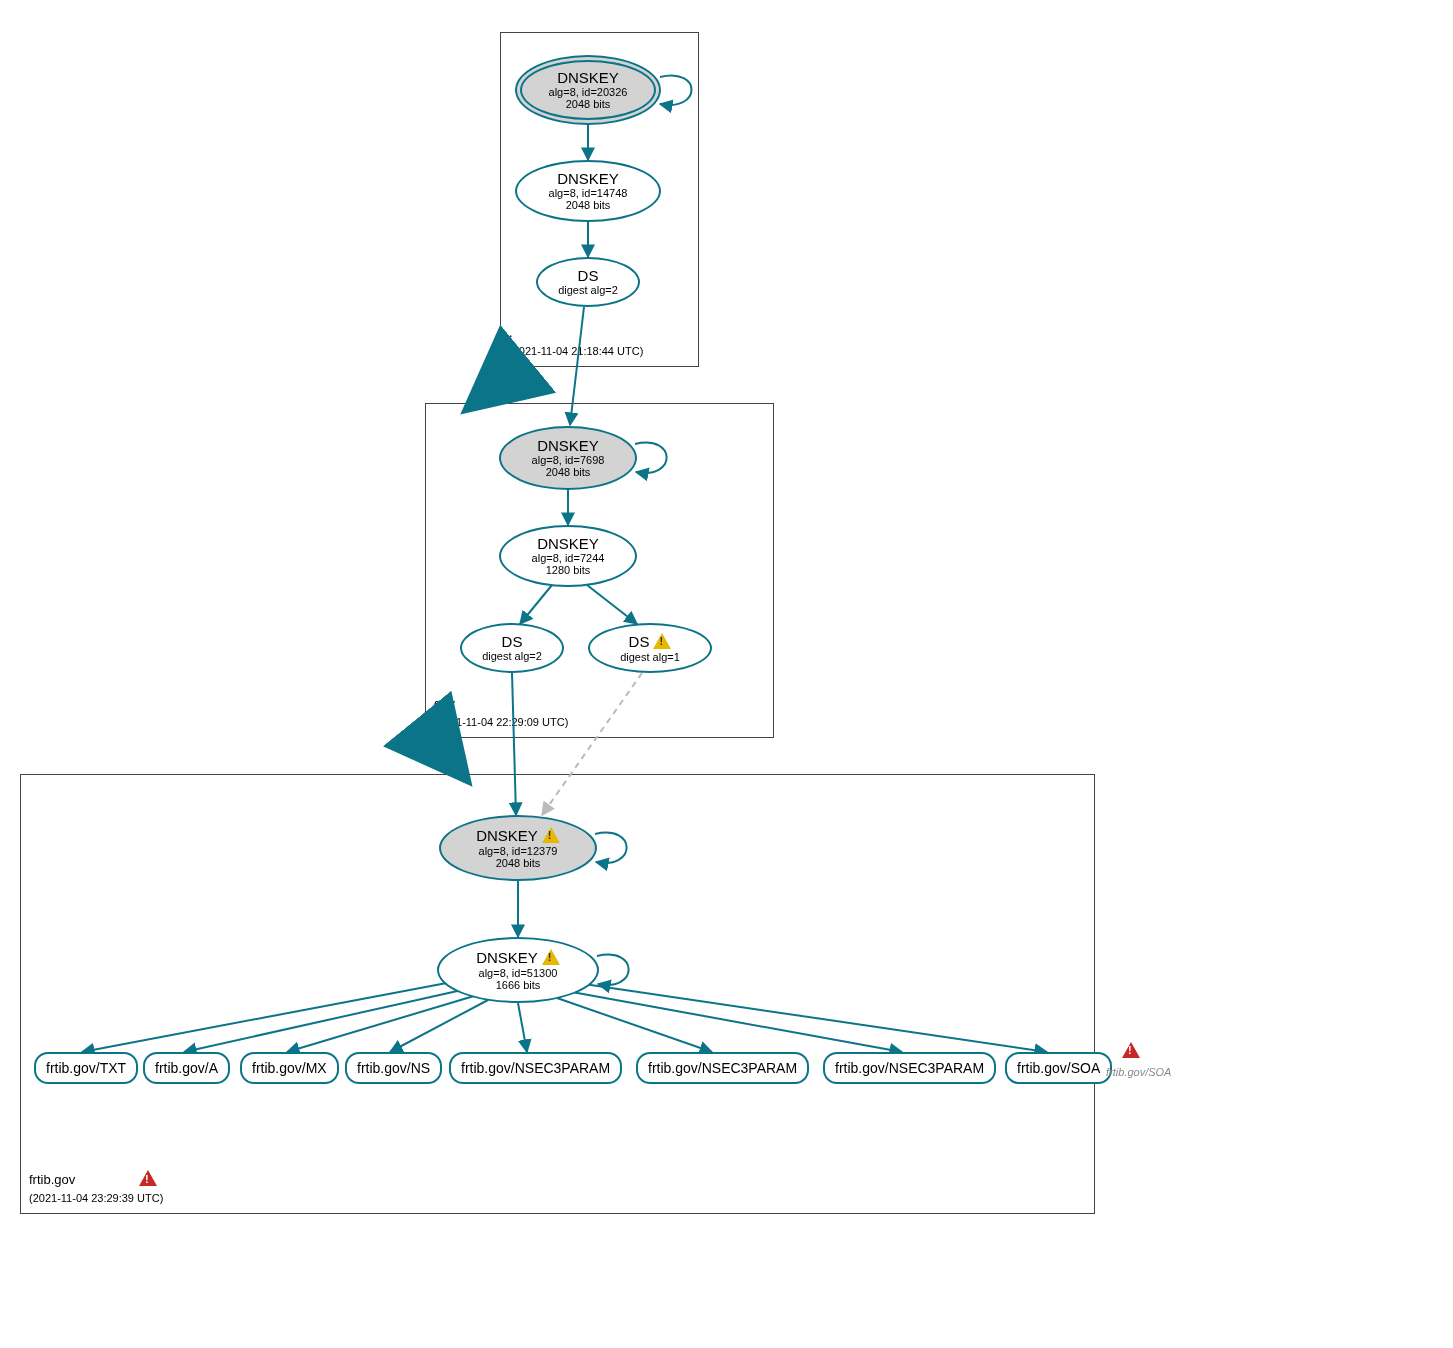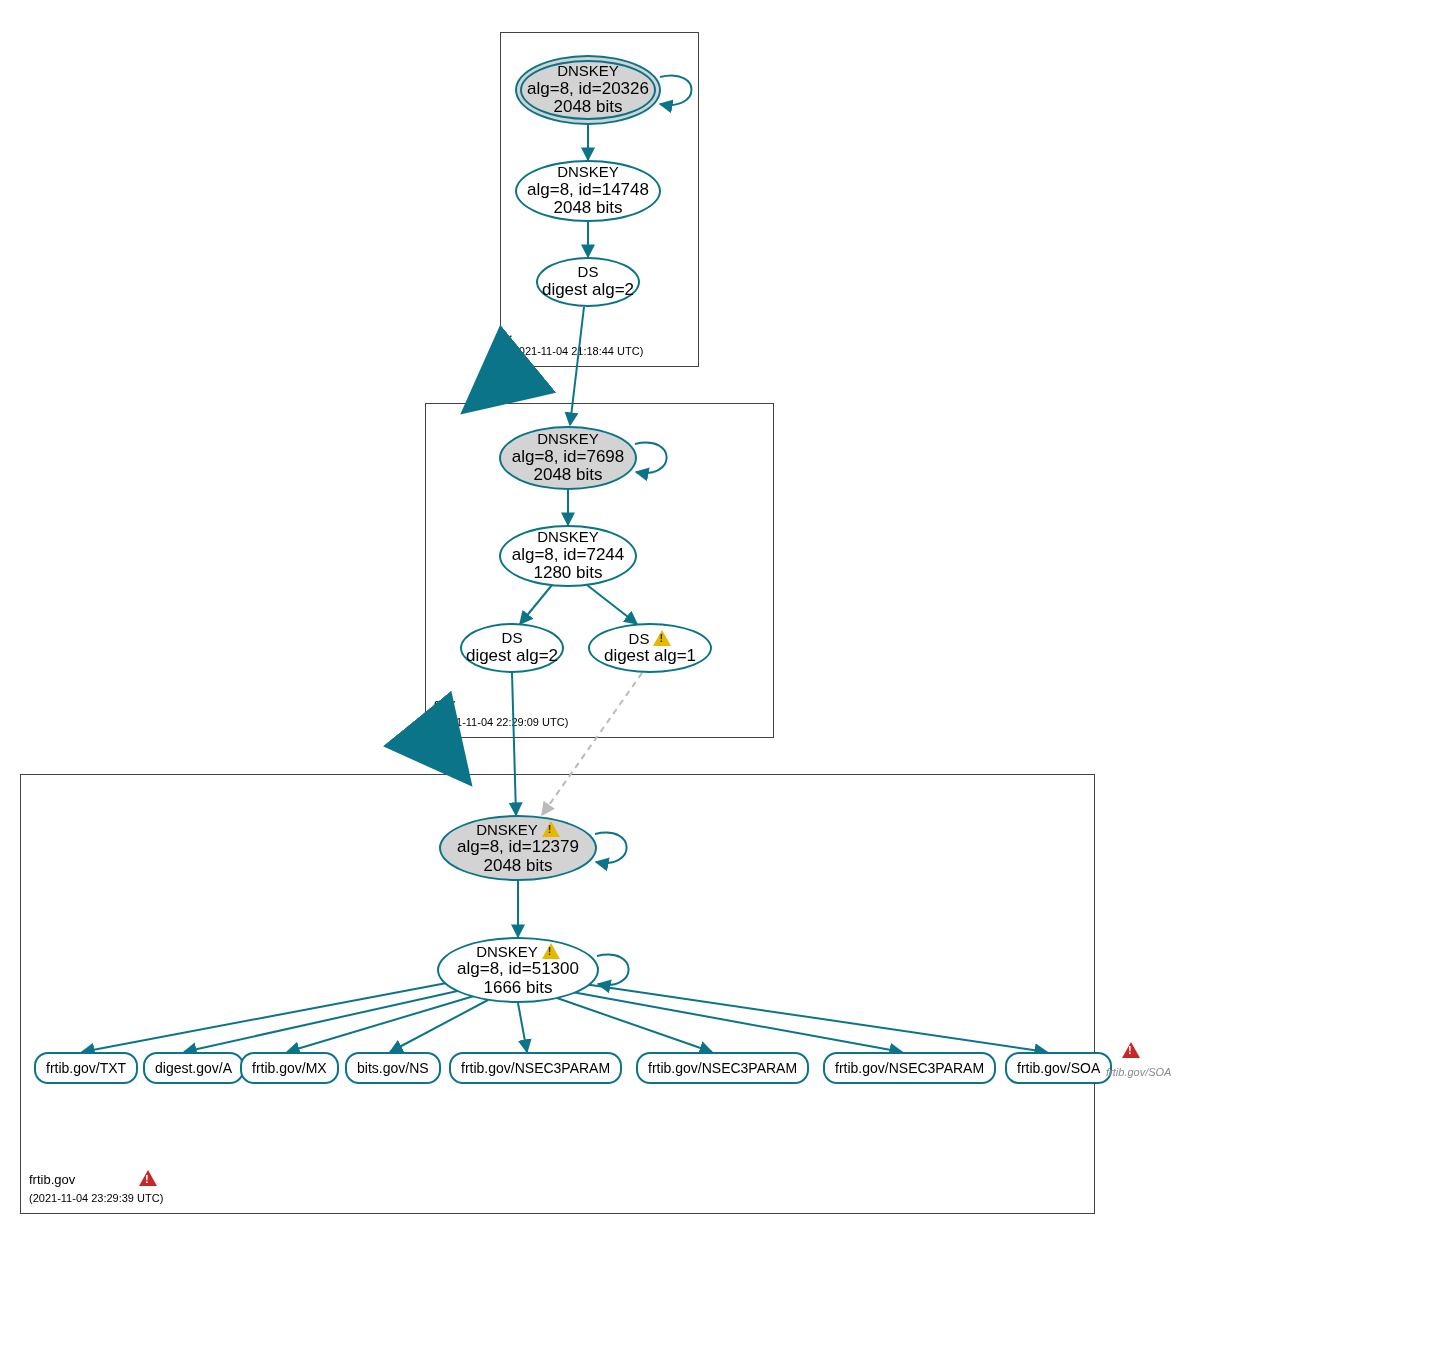--- a/index.html
+++ b/index.html
@@ -54,7 +54,7 @@
     border-radius: 50%;
   }
   .node .title { font-weight: normal; font-size: 15px; }
-  .node .sub { font-size: 17px; }
+  .node .sub { font-size: 11px; }
   .leaf {
     position: absolute;
     border: 2px solid #0c7489;

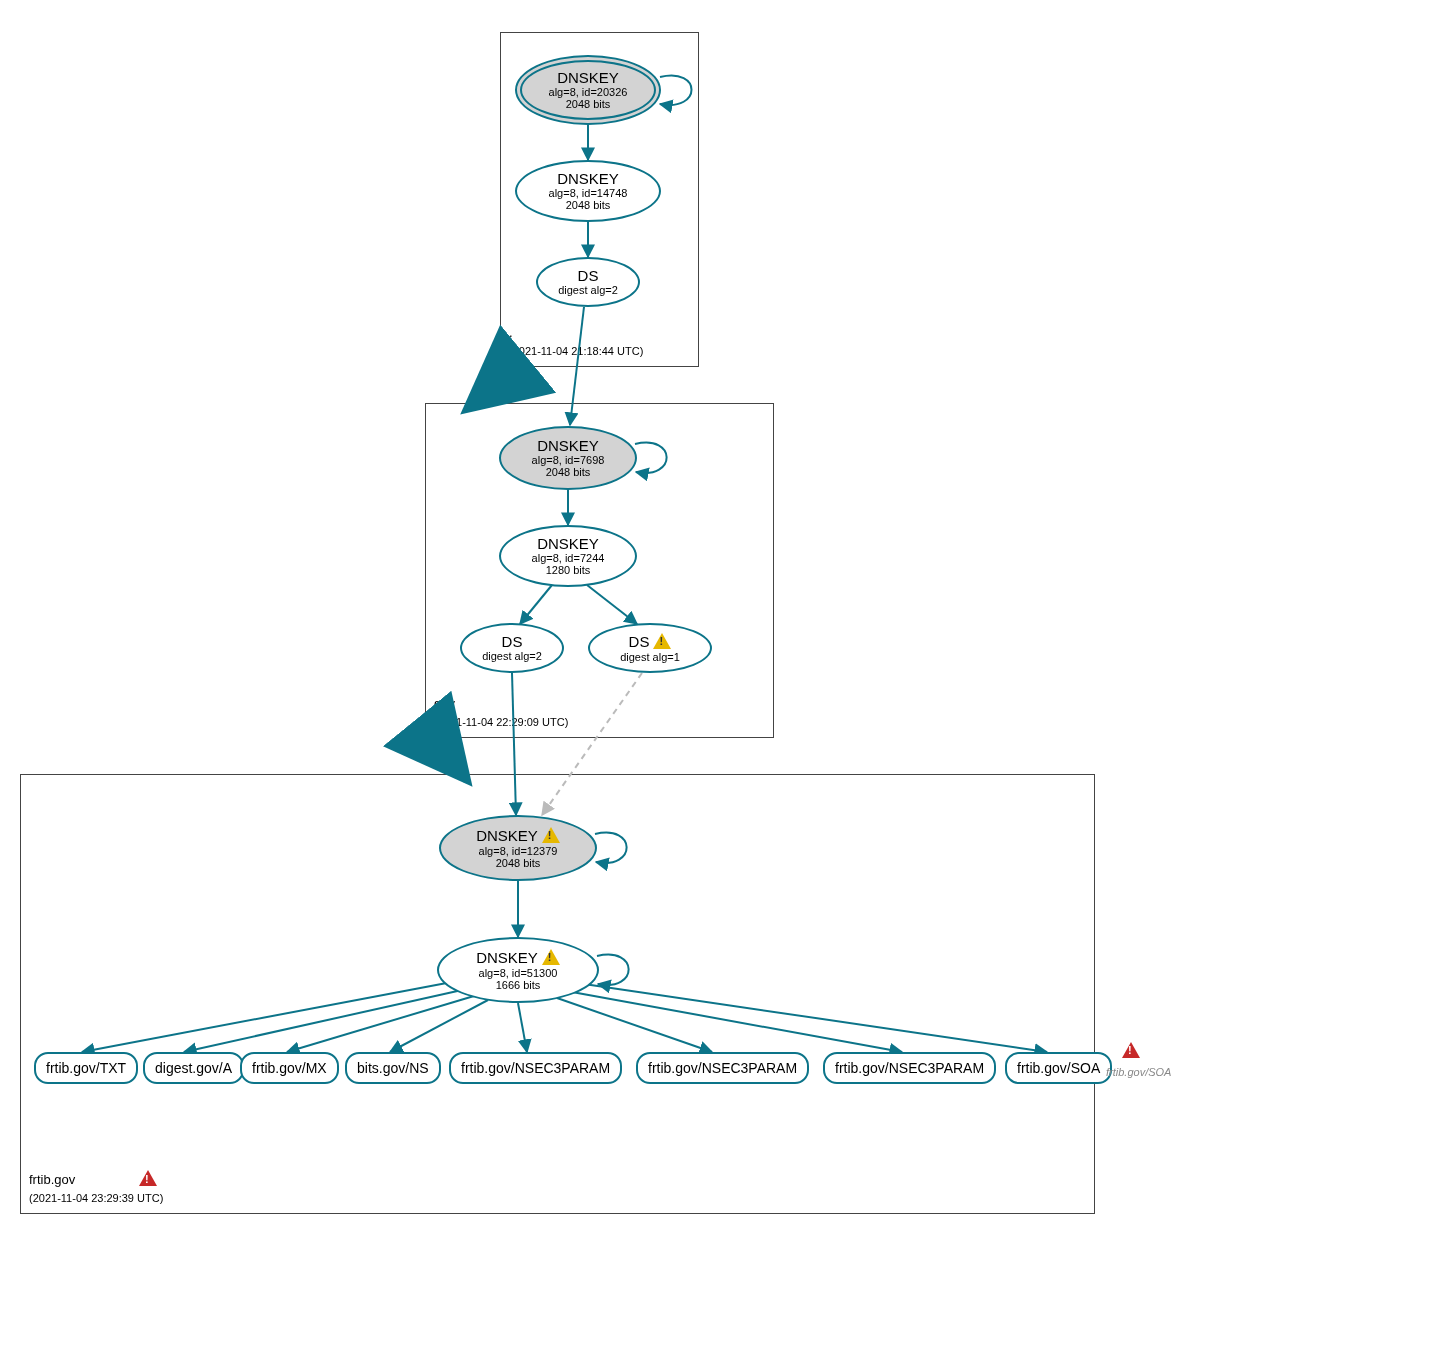--- a/index.html
+++ b/index.html
@@ -183,7 +183,7 @@
   </div>
 
   <div class="leaf" style="left:22px; top:1040px;">frtib.gov/TXT</div>
-  <div class="leaf" style="left:131px; top:1040px;">digest.gov/A</div>
+  <div class="leaf" style="left:131px; top:1040px;">frtib.gov/A</div>
   <div class="leaf" style="left:228px; top:1040px;">frtib.gov/MX</div>
   <div class="leaf" style="left:333px; top:1040px;">bits.gov/NS</div>
   <div class="leaf" style="left:437px; top:1040px;">frtib.gov/NSEC3PARAM</div>

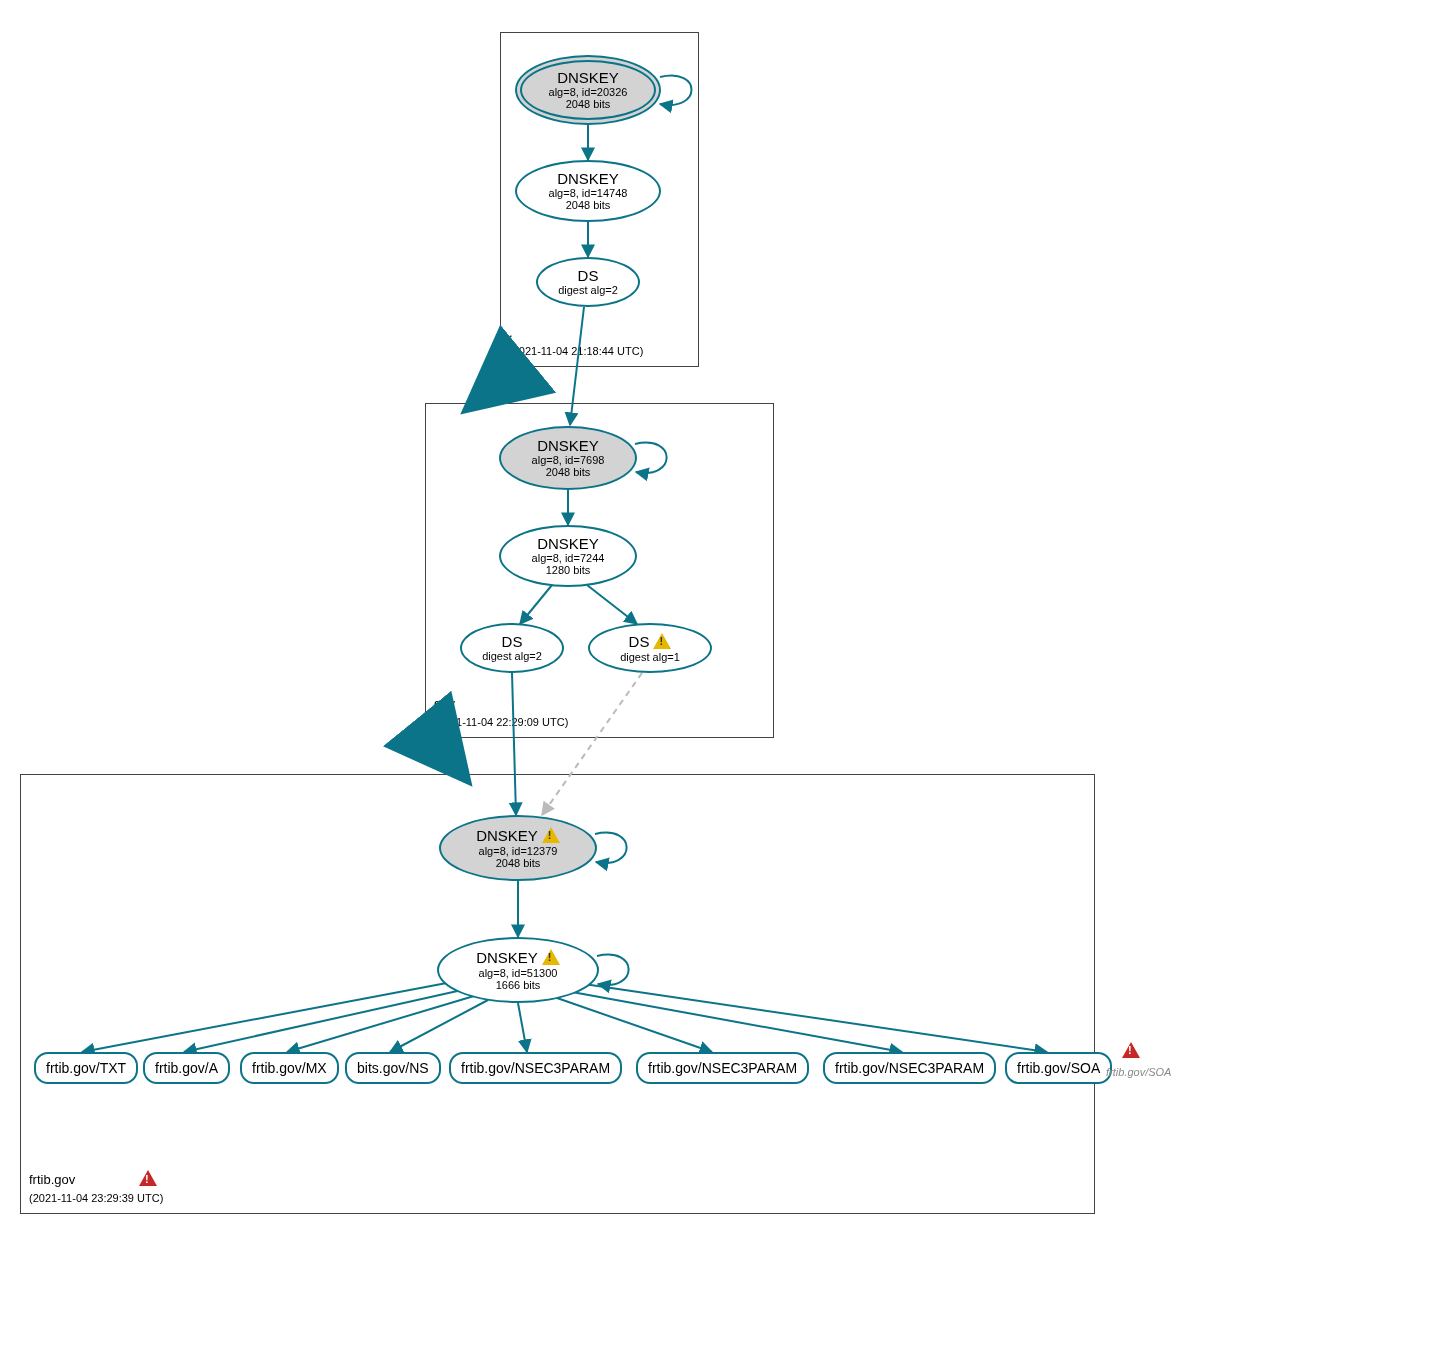--- a/index.html
+++ b/index.html
@@ -185,7 +185,7 @@
   <div class="leaf" style="left:22px; top:1040px;">frtib.gov/TXT</div>
   <div class="leaf" style="left:131px; top:1040px;">frtib.gov/A</div>
   <div class="leaf" style="left:228px; top:1040px;">frtib.gov/MX</div>
-  <div class="leaf" style="left:333px; top:1040px;">bits.gov/NS</div>
+  <div class="leaf" style="left:333px; top:1040px;">frtib.gov/NS</div>
   <div class="leaf" style="left:437px; top:1040px;">frtib.gov/NSEC3PARAM</div>
   <div class="leaf" style="left:624px; top:1040px;">frtib.gov/NSEC3PARAM</div>
   <div class="leaf" style="left:811px; top:1040px;">frtib.gov/NSEC3PARAM</div>

